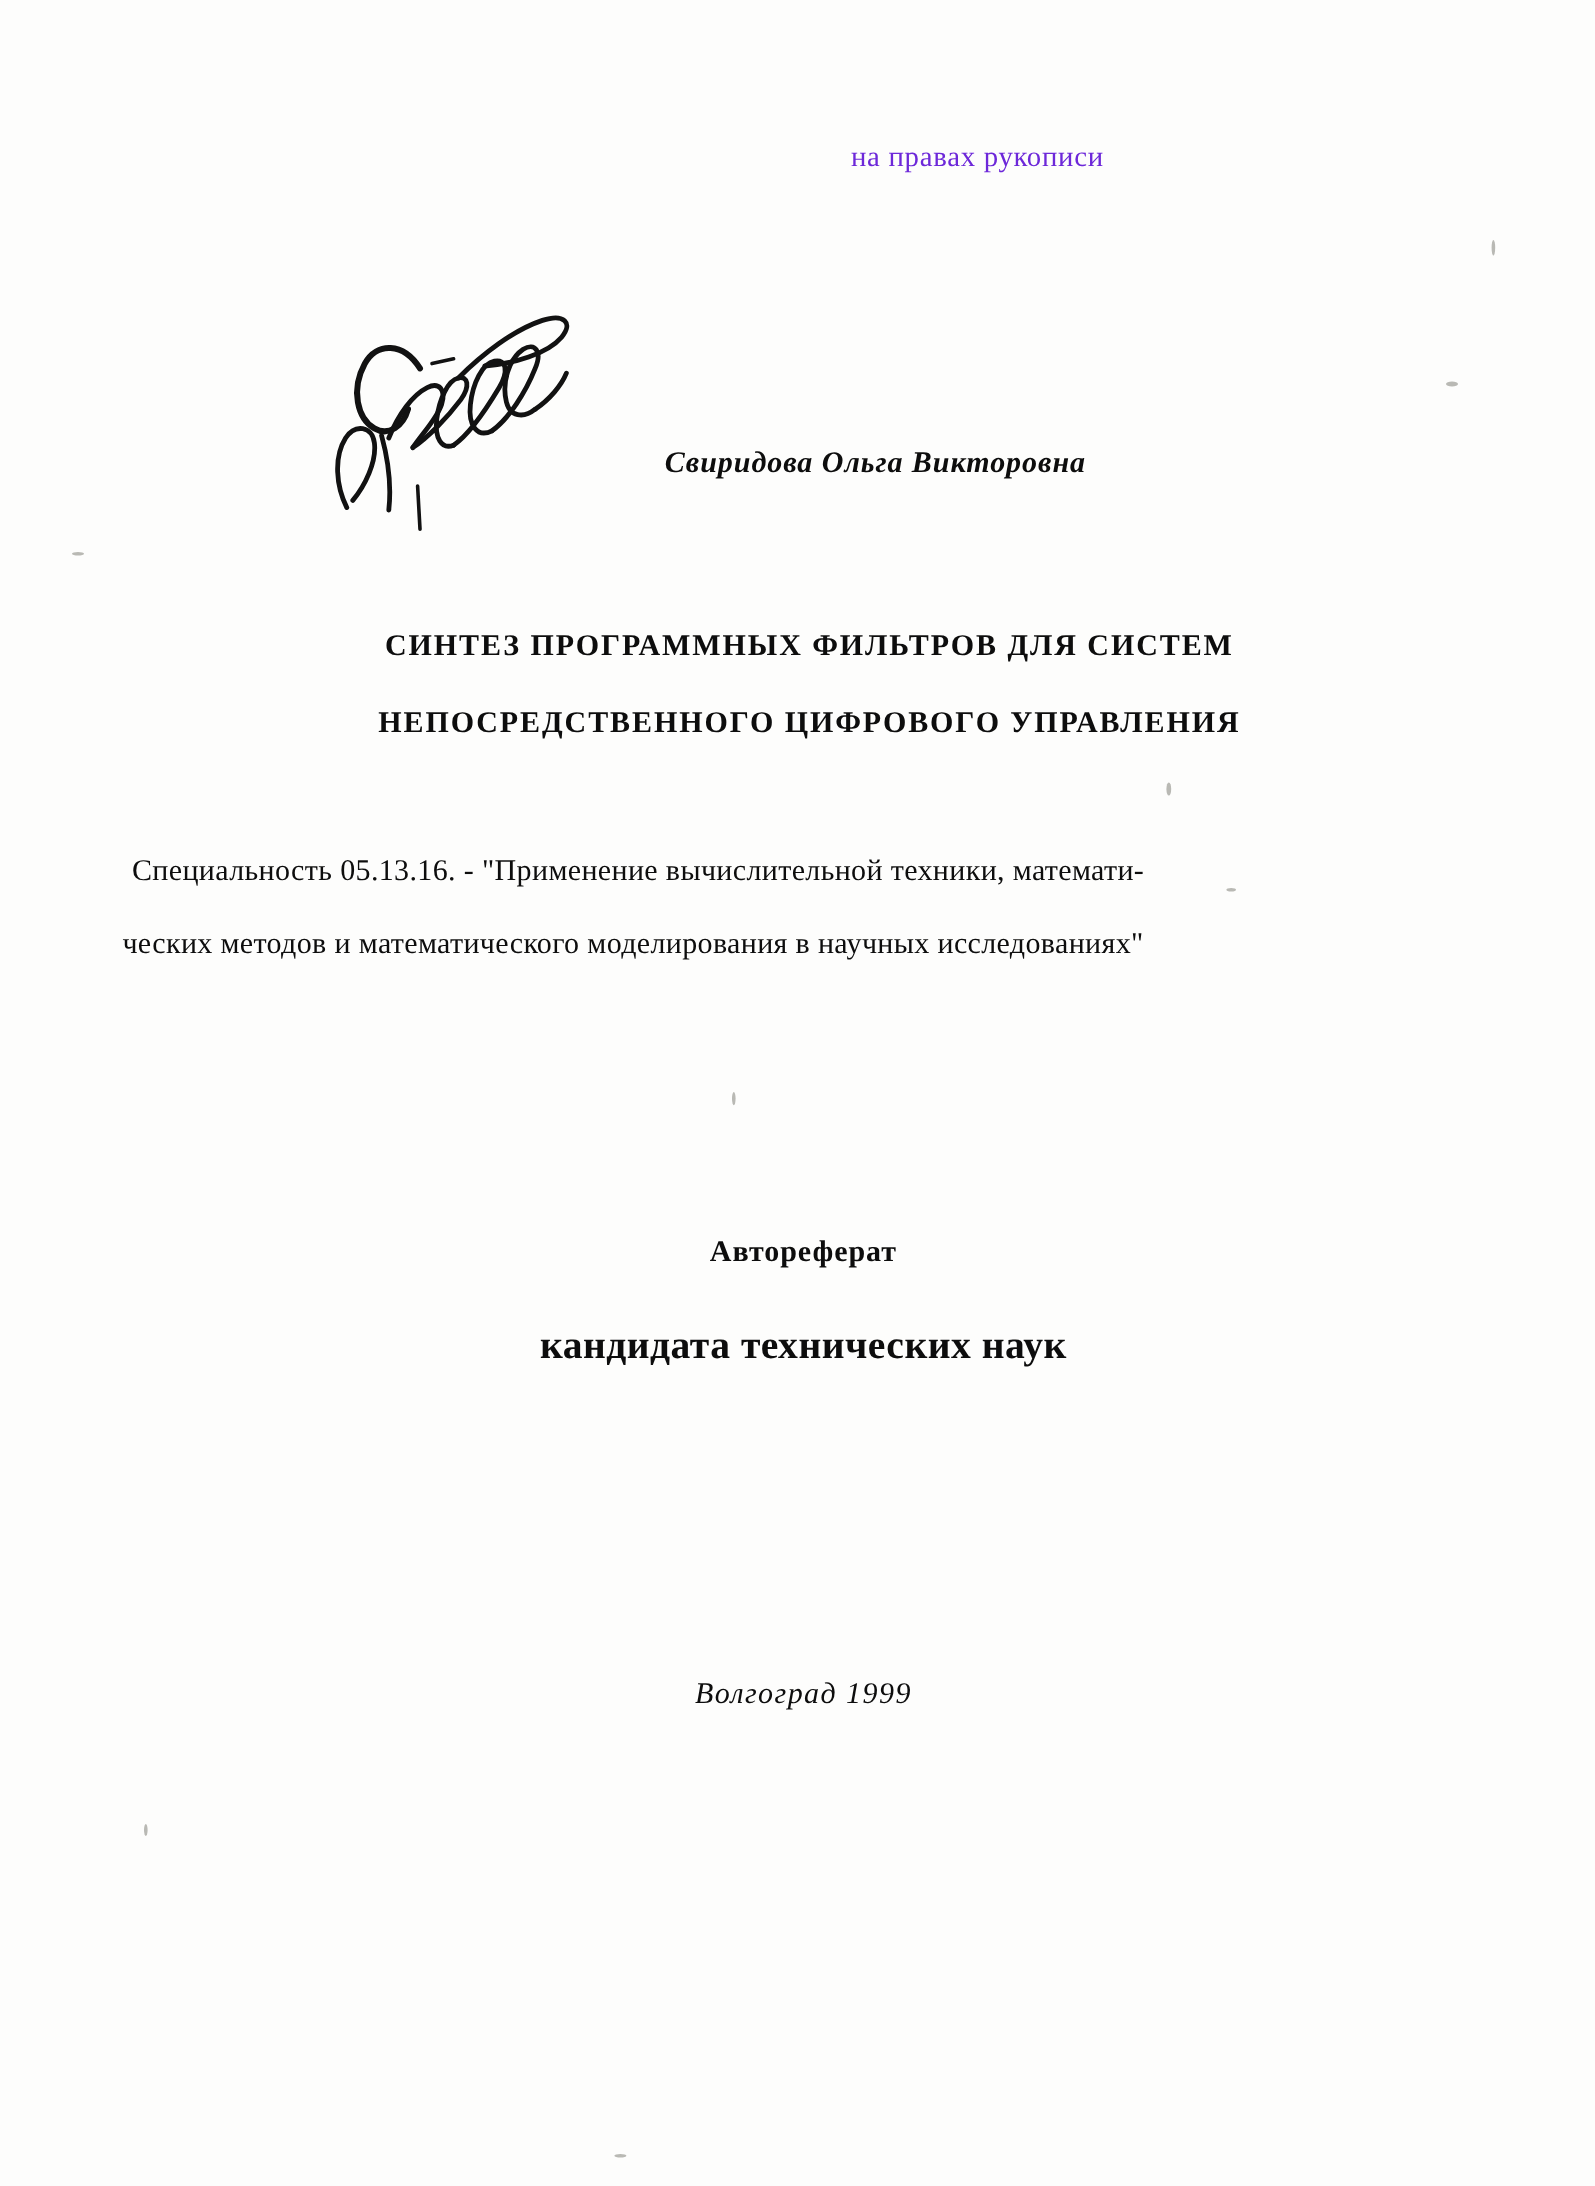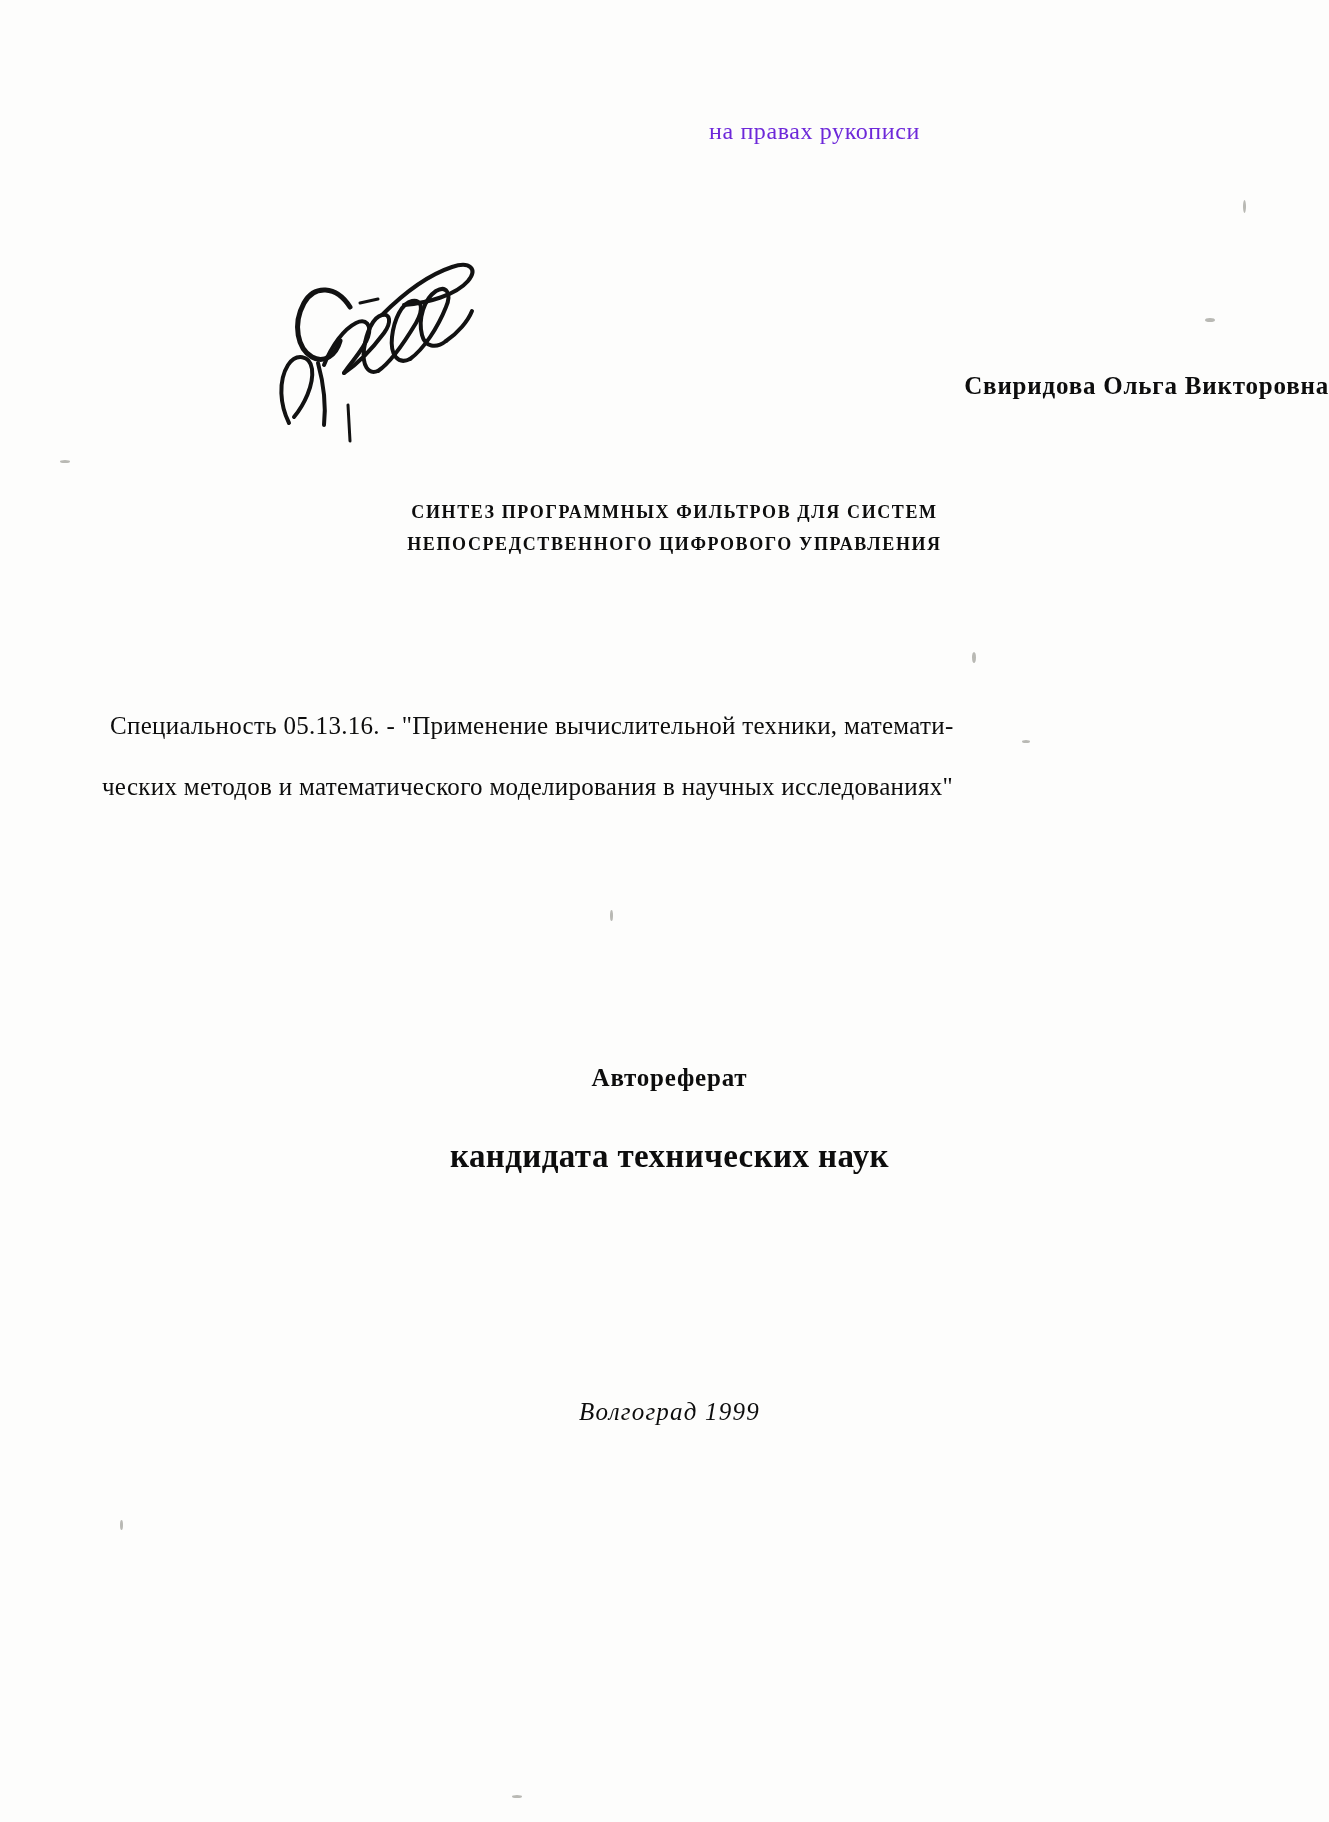--- a/index.html
+++ b/index.html
@@ -42,12 +42,13 @@
     top: 372px;
     left: 0;
     width: 1329px;
-    text-align: right;
+    text-align: center;
     padding-left: 130px;
     box-sizing: border-box;
     font-size: 25px;
     font-weight: bold;
     letter-spacing: 0.8px;
+    font-style: italic;
   }
 
   .signature {

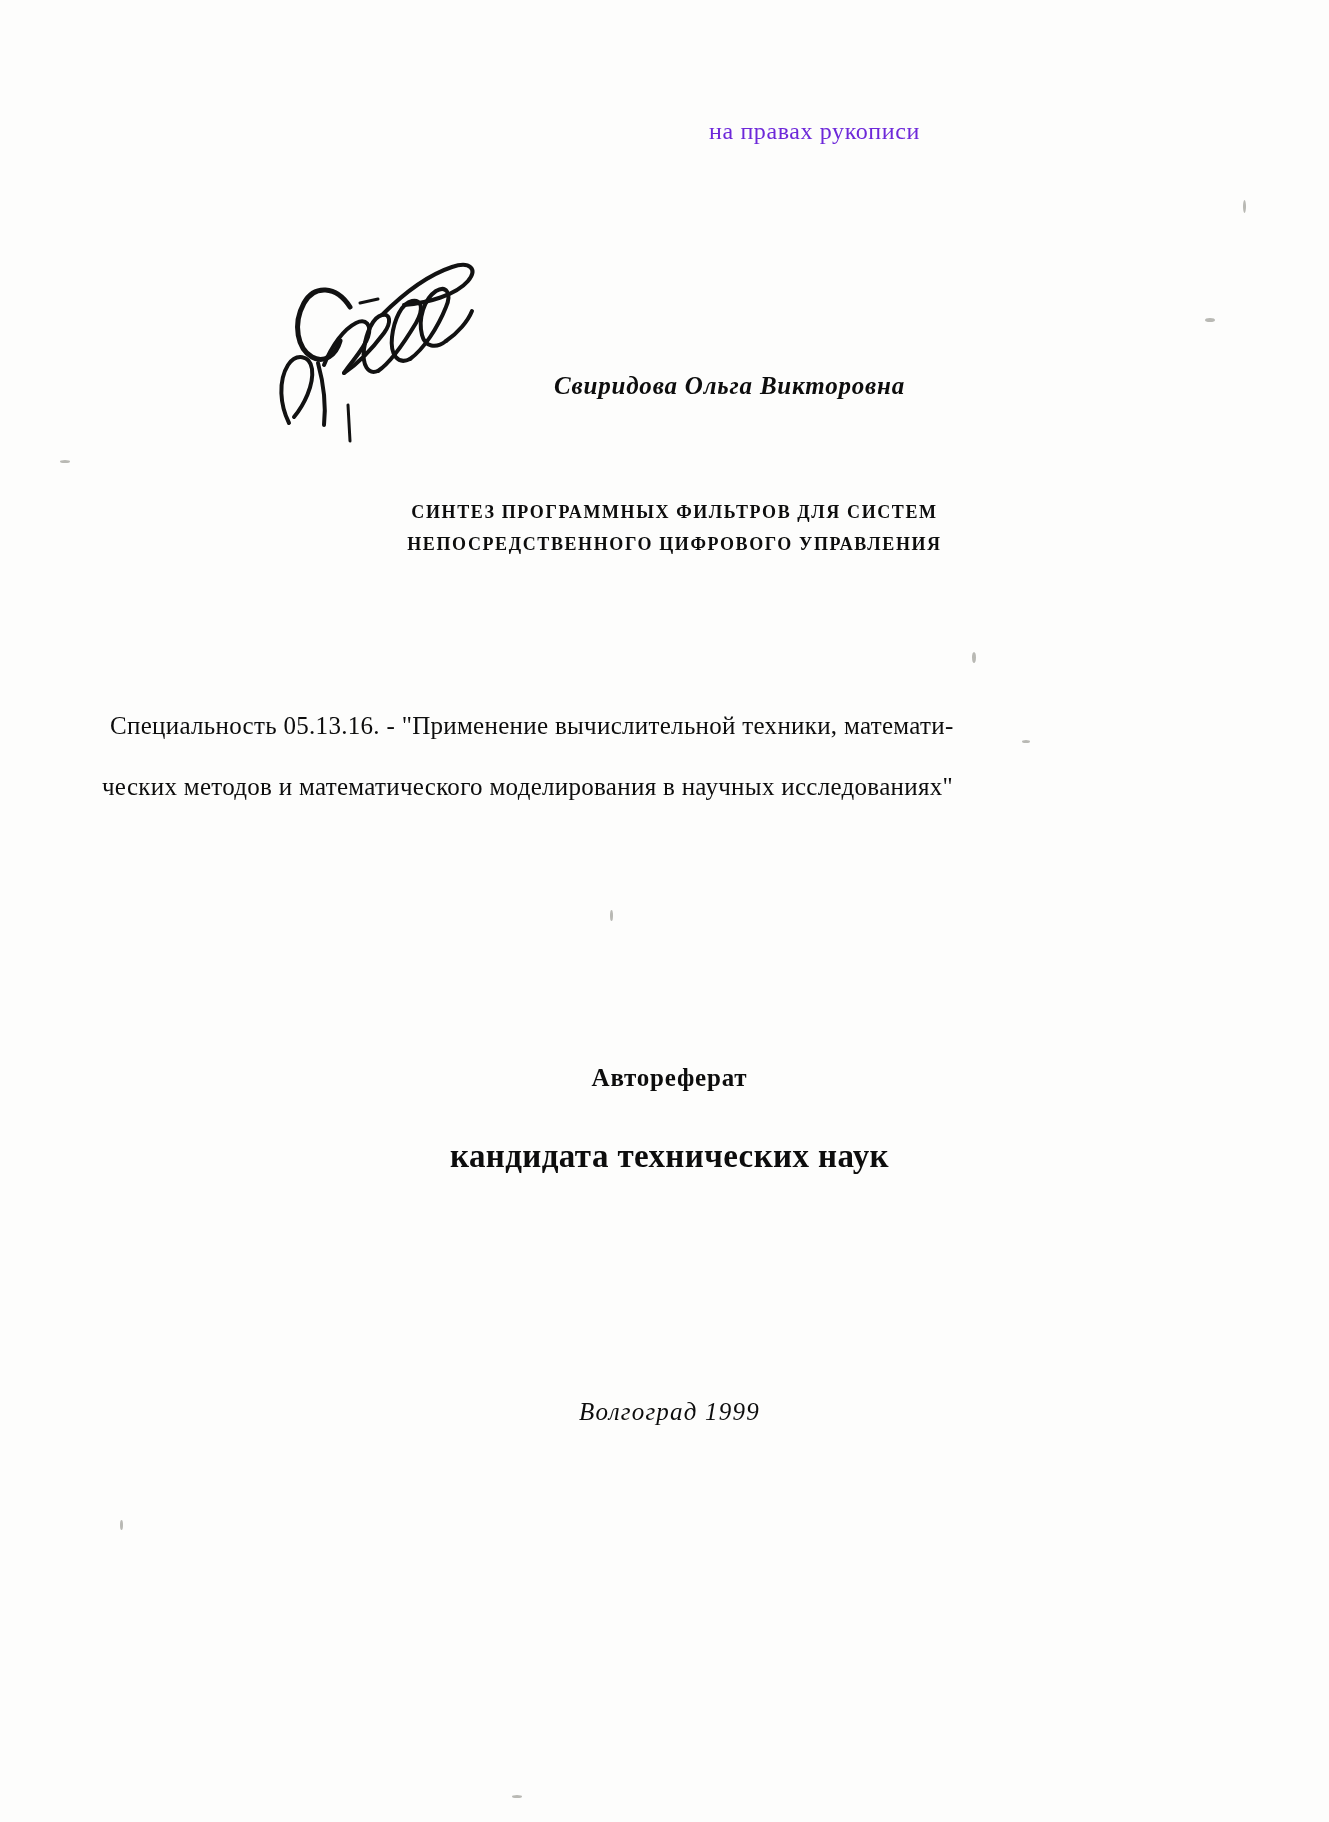--- a/index.html
+++ b/index.html
@@ -70,11 +70,12 @@
     padding-left: 20px;
   }
   .title-line {
-    font-size: 18px;
+    font-size: 25px;
     font-weight: bold;
     letter-spacing: 1.6px;
     line-height: 1.75;
     text-transform: uppercase;
+    margin-top: 20px;
   }
 
   .specialty-block {

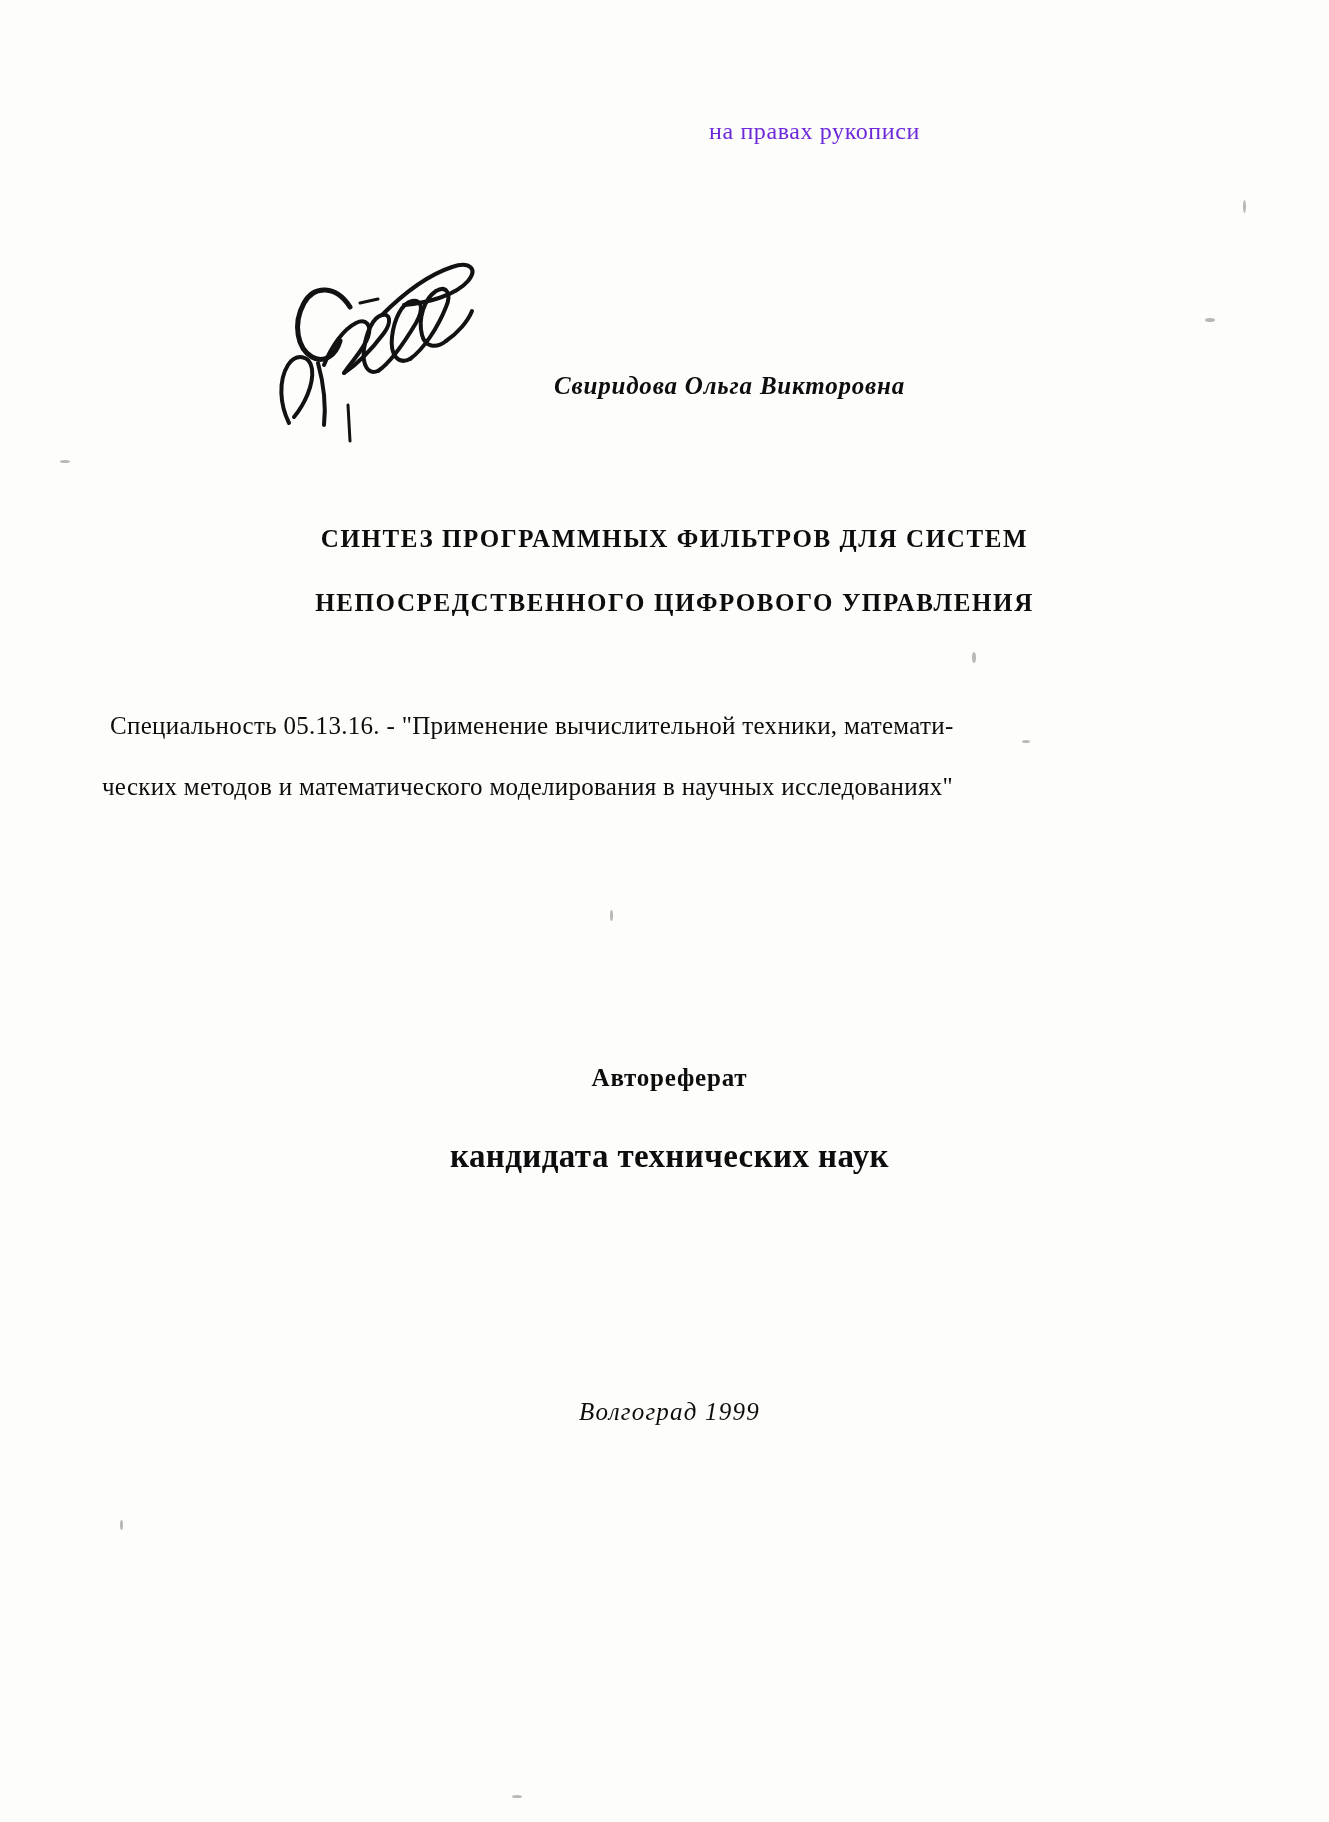--- a/index.html
+++ b/index.html
@@ -92,7 +92,7 @@
 
   .abstract-block {
     position: absolute;
-    top: 1064px;
+    top: 1030px;
     left: 0;
     width: 1329px;
     text-align: center;

